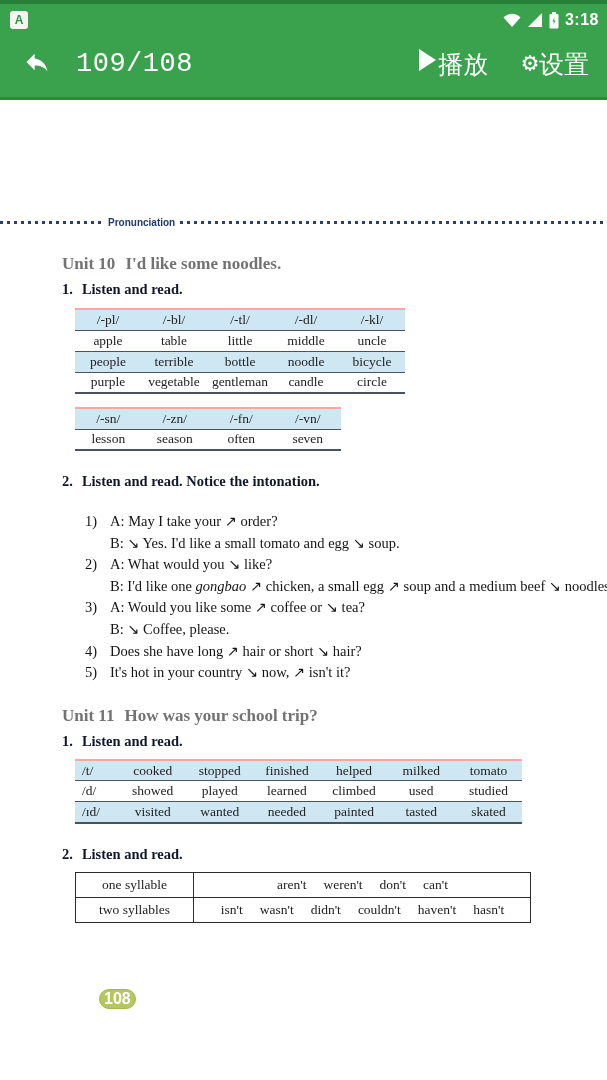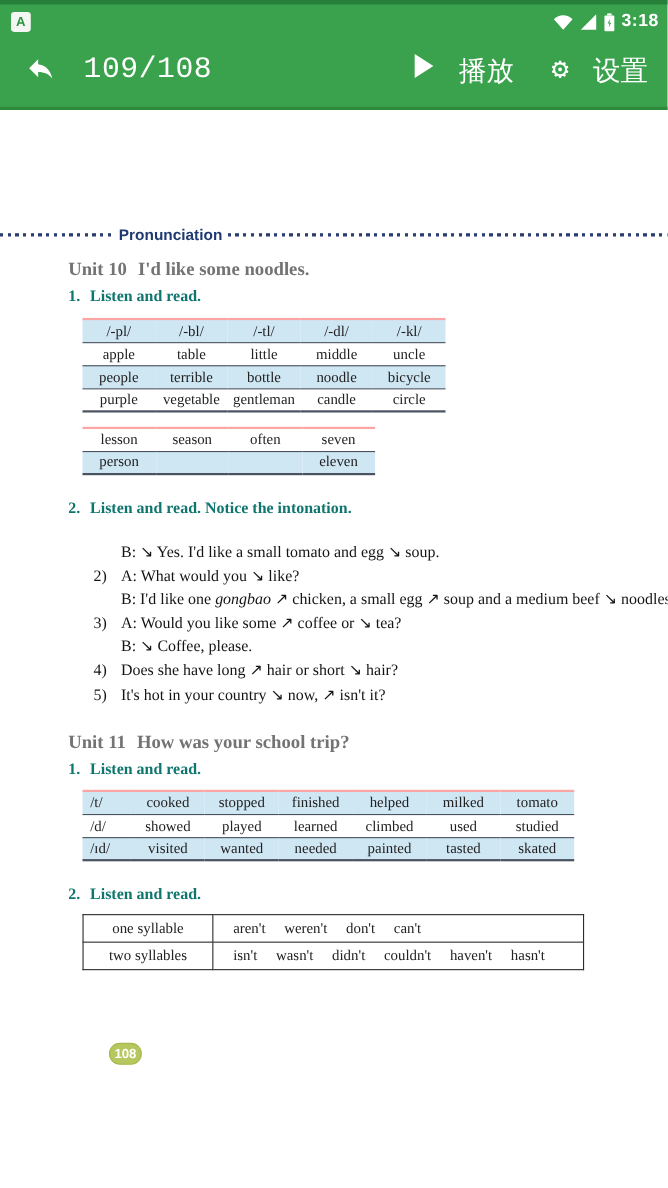--- a/index.html
+++ b/index.html
@@ -22,7 +22,7 @@
   .back-btn { width:34px; height:34px; display:flex; align-items:center; justify-content:center; }
   .toolbar-title { color:#ffffff; font-size:27px; margin-left:22px; letter-spacing:0.5px; }
   .toolbar-actions { margin-left:auto; display:flex; align-items:center; gap:34px; }
-  .tb-action { display:flex; align-items:center; gap:22px; color:#ffffff; font-size:25px; cursor:pointer; }
+  .tb-action { display:flex; align-items:center; gap:1px; color:#ffffff; font-size:25px; cursor:pointer; }
   .gear-glyph { font-size:26px; line-height:1; }
 
   

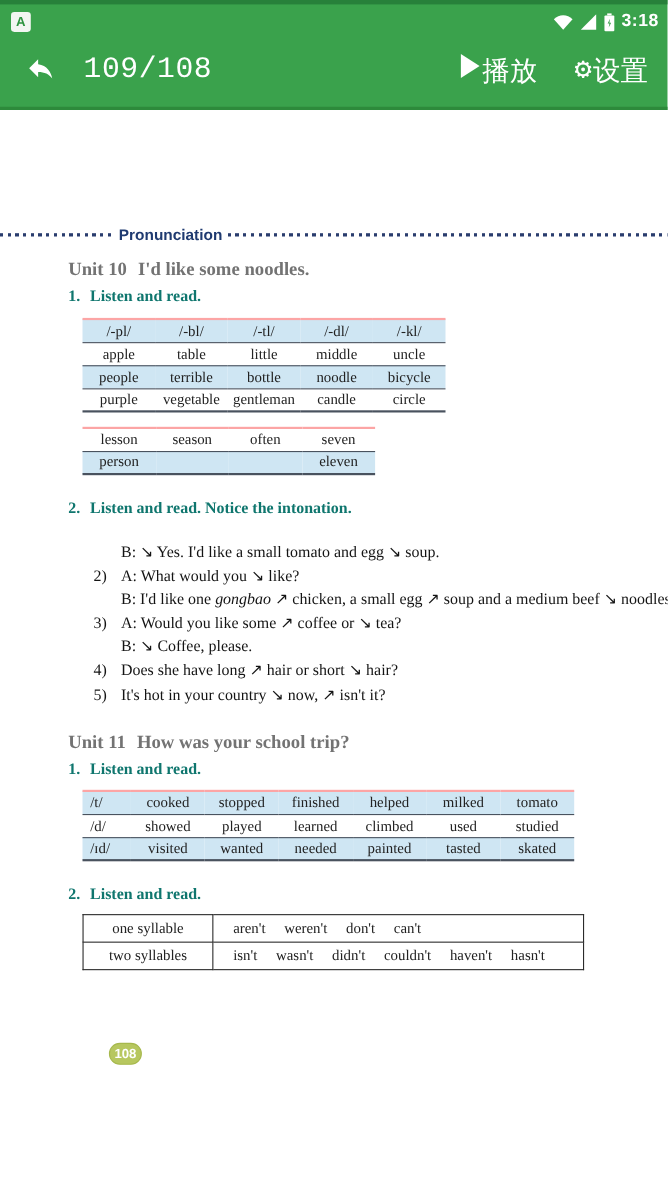--- a/index.html
+++ b/index.html
@@ -33,8 +33,8 @@
   .dots { height:3px; background:repeating-linear-gradient(to right,#2a3d6e 0 3px,transparent 3px 7px); }
   .dots-left { width:103px; }
   .dots-right { flex:1; }
-  .dot-label { font-family:"Liberation Sans",sans-serif; font-weight:bold; font-size:14px;
-               color:#1f3a70; margin:0 5px; white-space:nowrap; }
+  .dot-label { font-family:"Liberation Sans",sans-serif; font-weight:bold; font-size:10px;
+               color:#1f3a70; margin:12px 5px; white-space:nowrap; }
 
   .unit-heading { margin:14px 0 0 62px; color:#737373; font-weight:bold; font-size:17px; }
   .unit-heading .unit-no { margin-right:10px; }

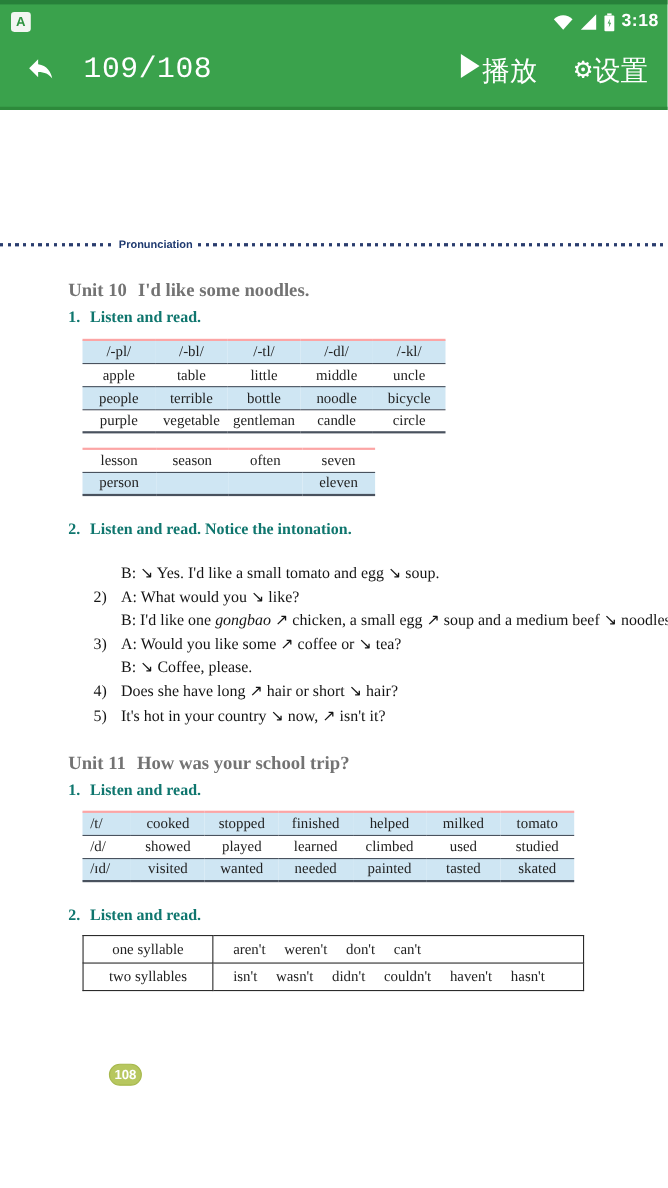--- a/index.html
+++ b/index.html
@@ -38,7 +38,7 @@
 
   .unit-heading { margin:14px 0 0 62px; color:#737373; font-weight:bold; font-size:17px; }
   .unit-heading .unit-no { margin-right:10px; }
-  .ex-heading { margin:7px 0 0 62px; font-weight:bold; font-size:14.5px; color:#0f766e; }
+  .ex-heading { margin:7px 0 0 62px; font-weight:bold; font-size:14.5px; color:#0f172a; }
   .ex-heading .exnum { margin-right:9px; }
 
   table.tbl { border-collapse:collapse; margin-left:75px;

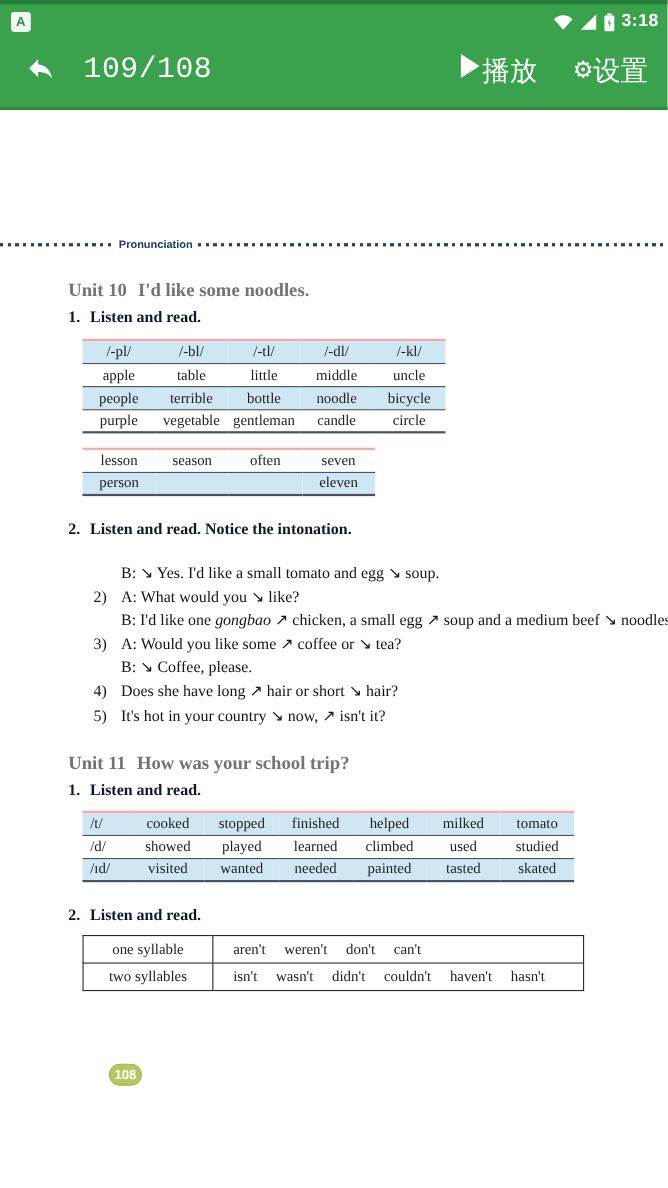--- a/index.html
+++ b/index.html
@@ -179,6 +179,12 @@
 
   <table class="tbl tb">
     <tbody>
+        <tr class="blue">
+      <td>/-sn/</td>
+      <td>/-zn/</td>
+      <td>/-fn/</td>
+      <td>/-vn/</td>
+    </tr>
     <tr>
       <td>lesson</td>
       <td>season</td>

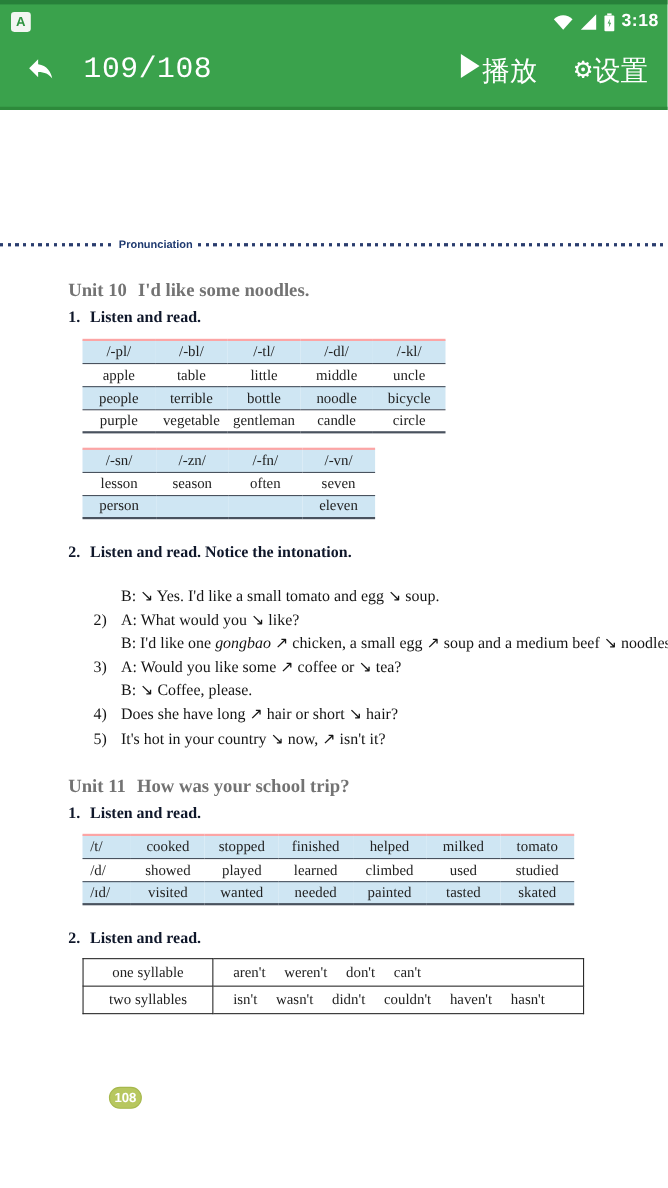--- a/index.html
+++ b/index.html
@@ -191,12 +191,6 @@
       <td>often</td>
       <td>seven</td>
     </tr>
-    <tr class="blue">
-      <td>person</td>
-      <td></td>
-      <td></td>
-      <td>eleven</td>
-    </tr>
   </tbody>
     </table>
 

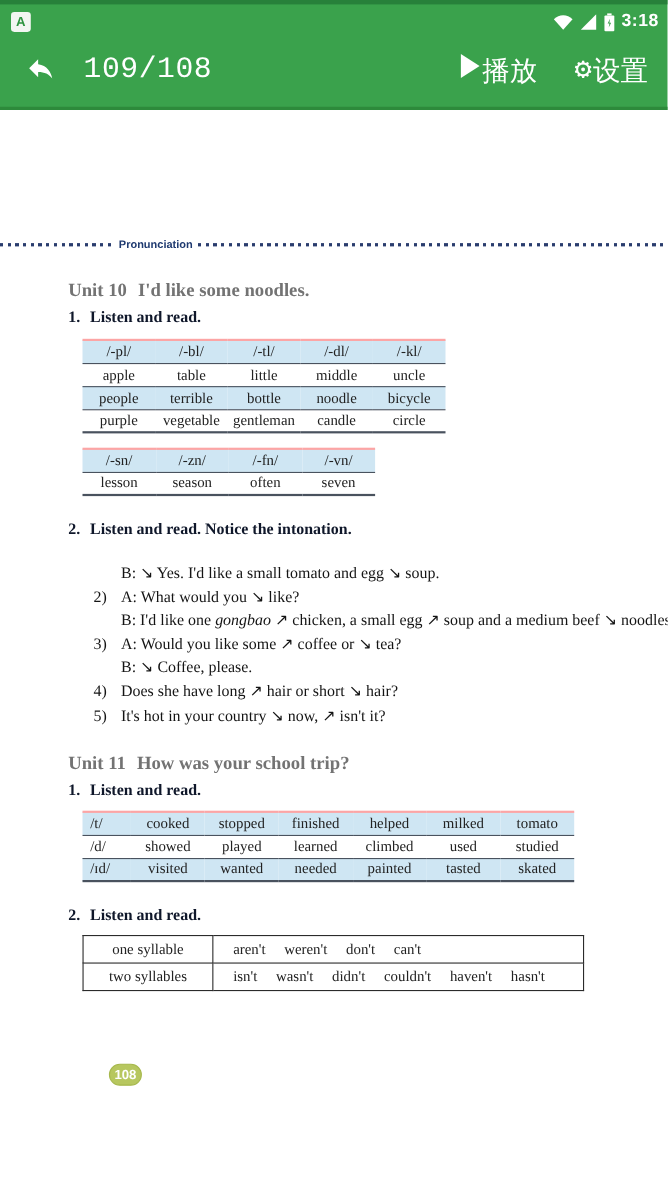--- a/index.html
+++ b/index.html
@@ -199,6 +199,7 @@
   </div>
 
   <div class="dialogue">
+    <div class="dline"><span class="dnum">1)</span><span>A: May I take your ↗ order?</span></div>
     <div class="dline dindent"><span>B: ↘ Yes. I'd like a small tomato and egg ↘ soup.</span></div>
     <div class="dline"><span class="dnum">2)</span><span>A: What would you ↘ like?</span></div>
     <div class="dline dindent"><span>B: I'd like one </span><span class="it">gongbao</span><span> ↗ chicken, a small egg ↗ soup and a medium beef ↘ noodles.</span></div>

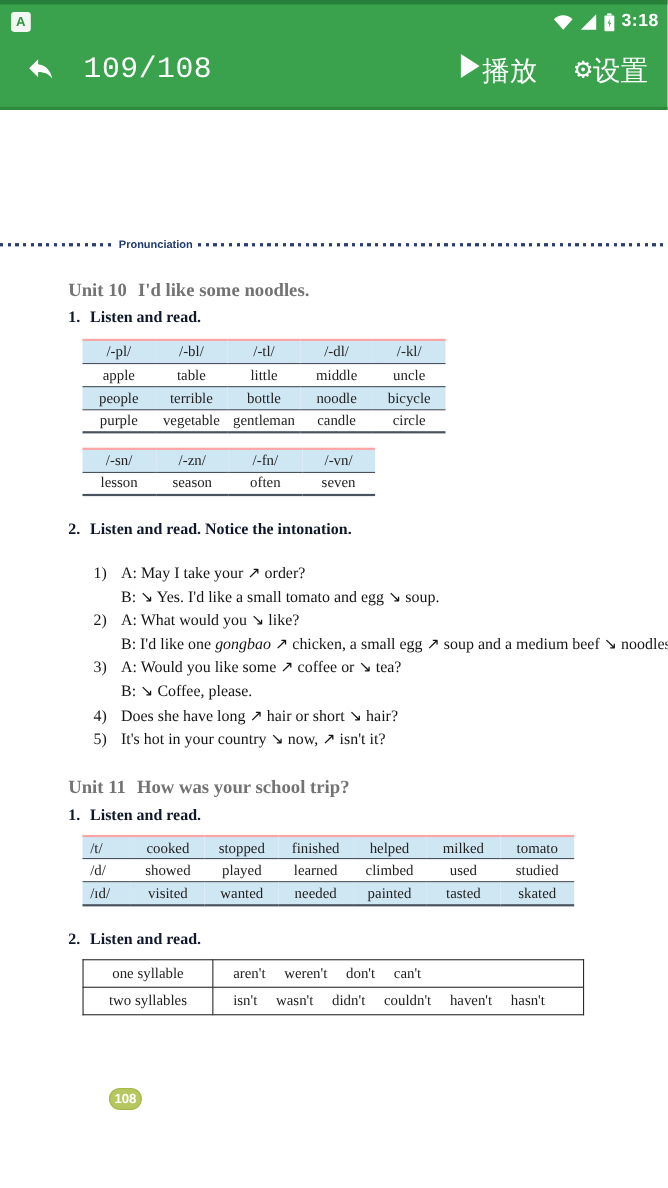--- a/index.html
+++ b/index.html
@@ -65,7 +65,7 @@
                font-size:13.5px; color:#222; }
   table.tbld td { border:1.5px solid #2b2b2b; height:25px; }
   .tbld td.lab { width:118px; text-align:center; }
-  .tbld td.words { padding-left:18px; }
+  .tbld td.words { padding-left:18px;text-align:center; }
   .tbld .w { display:inline-block; margin-right:17px; }
 
   .page-badge { display:inline-block; margin:66px 0 0 99px; min-width:29px; height:20px;

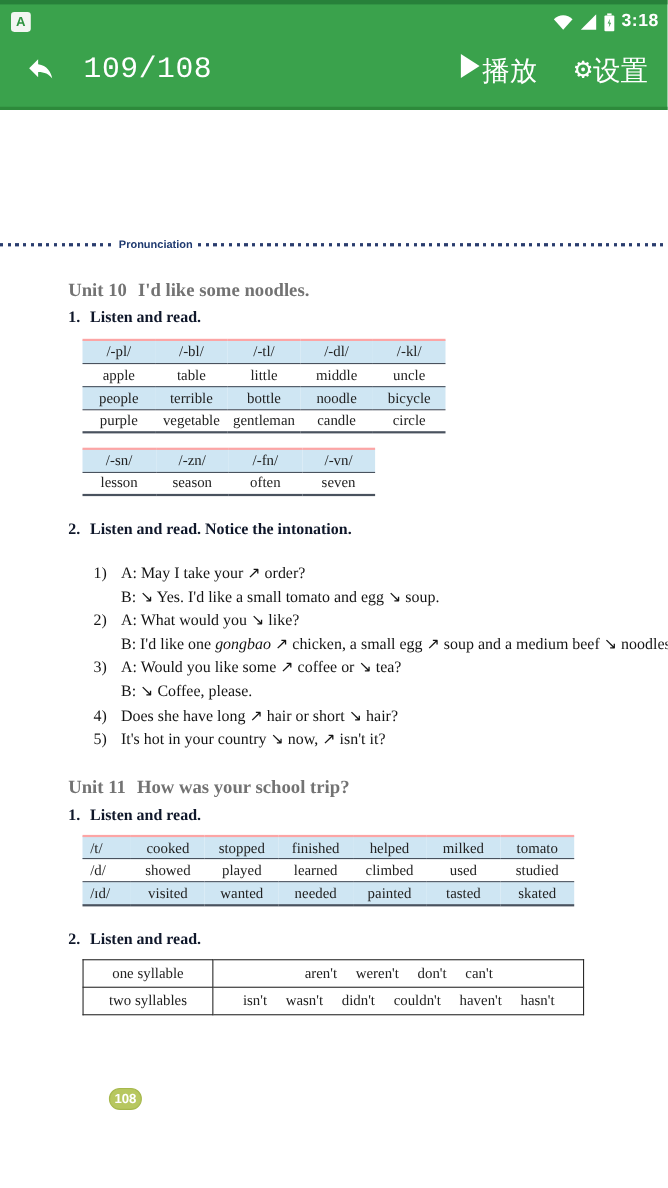--- a/index.html
+++ b/index.html
@@ -71,7 +71,7 @@
   .page-badge { display:inline-block; margin:66px 0 0 99px; min-width:29px; height:20px;
                 background:#b7c75f; border:1px solid #a6b84c; border-radius:10px;
                 color:#ffffff; font-family:"Liberation Sans",sans-serif; font-weight:bold;
-                font-size:12px; text-align:center; line-height:18px; padding:0 4px; }
+                font-size:16px; text-align:center; line-height:18px; padding:0 4px; }
 </style>
 </head>
 <body>

